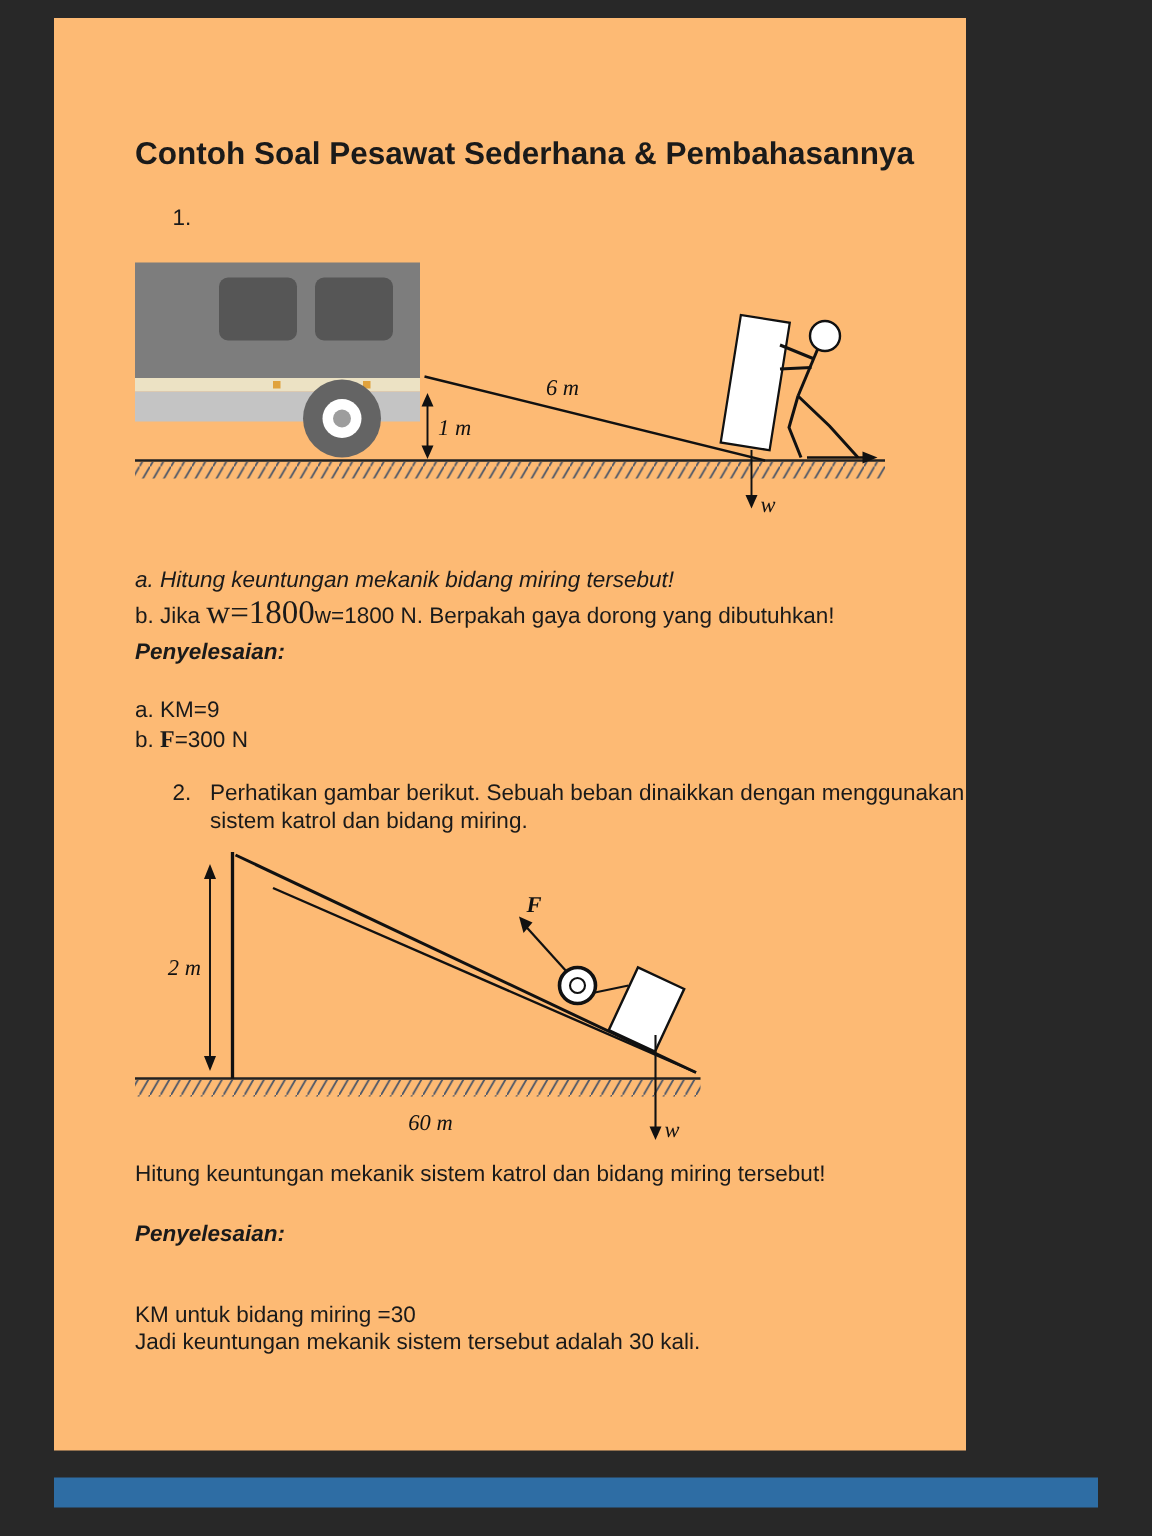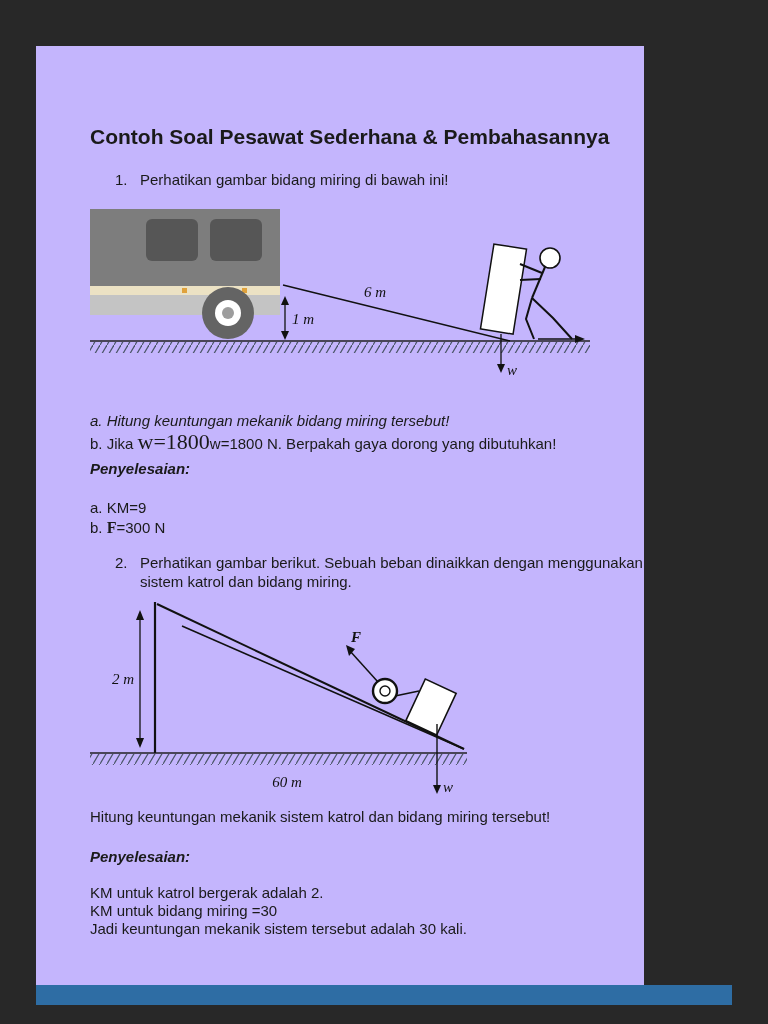--- a/index.html
+++ b/index.html
@@ -10,8 +10,8 @@
   }
   .frame { position:absolute; inset:0; background:#282828; }
   .page {
-    position:absolute; left:36px; top:46px; width:608px; height:955px;
-    background:#c4b5fd;
+    position:absolute; left:36px; top:12px; width:608px; height:955px;
+    background:#fdba74;
   }
   .footer-bar {
     position:absolute; left:36px; top:985px; width:696px; height:20px;

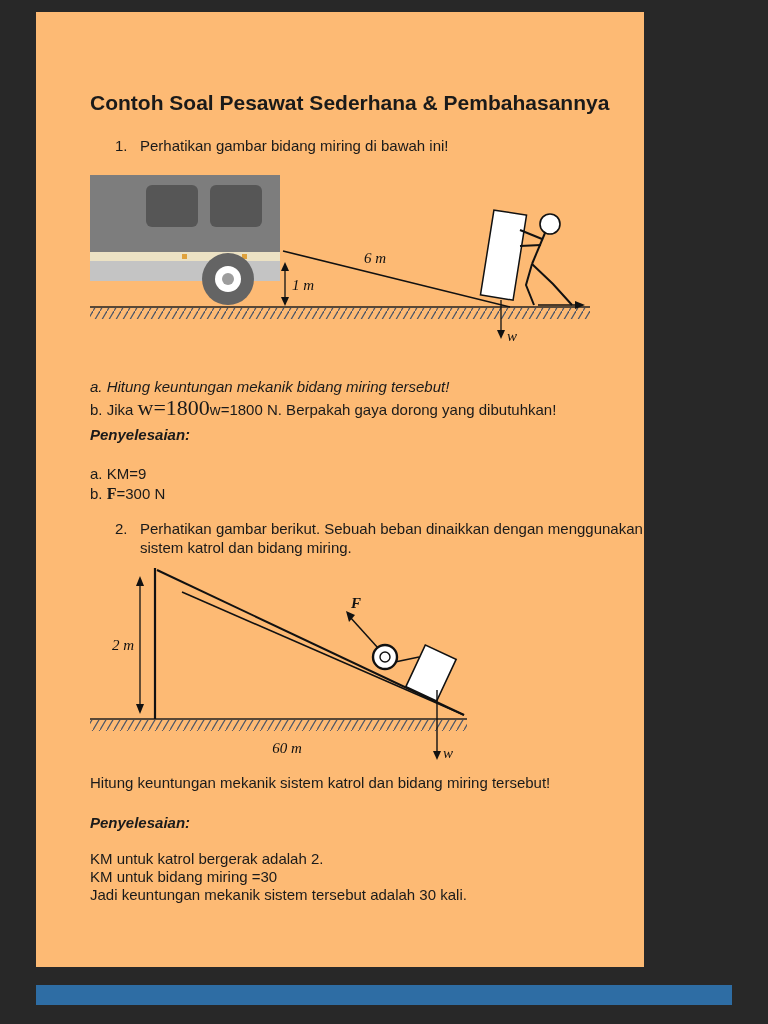--- a/index.html
+++ b/index.html
@@ -45,7 +45,6 @@
 
     <div class="abs body-text list-item" style="left:79px; top:124px; width:560px;">
       <span class="num">1.</span>
-      <span>Perhatikan gambar bidang miring di bawah ini!</span>
     </div>
 
     <svg class="abs" style="left:50px; top:155px;" width="540" height="215" viewBox="0 0 540 215">

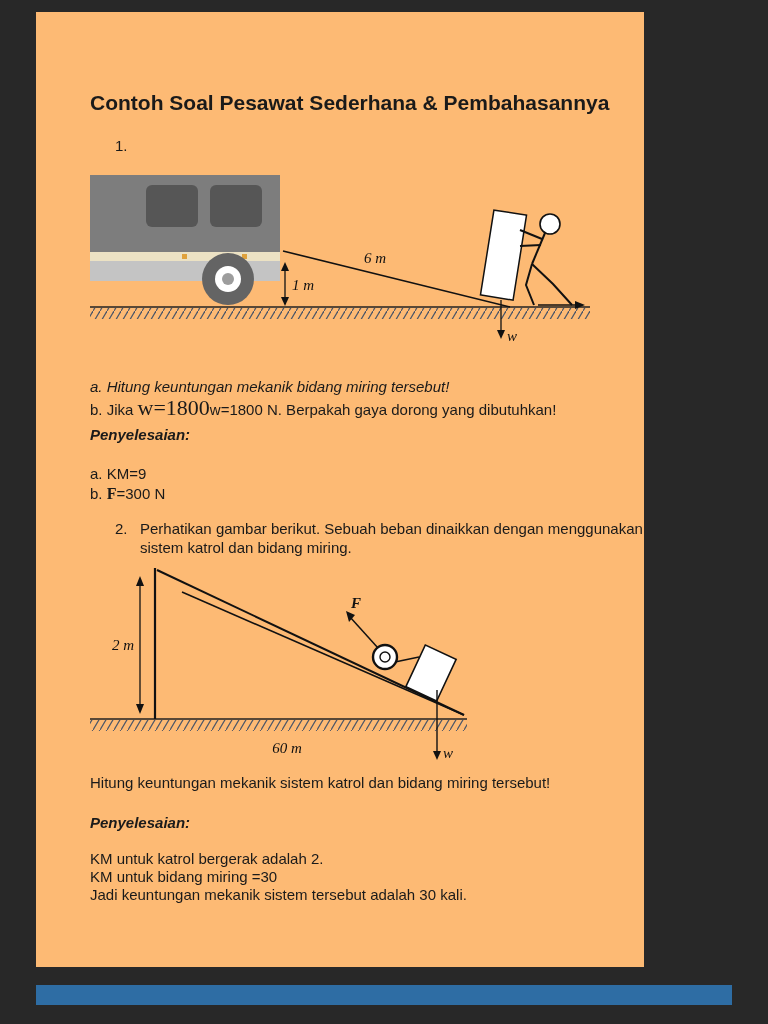--- a/index.html
+++ b/index.html
@@ -160,7 +160,6 @@
 
     <div class="abs body-text bold-italic" style="left:54px; top:801px;">Penyelesaian:</div>
 
-    <div class="abs body-text" style="left:54px; top:837px;">KM untuk katrol bergerak adalah 2.</div>
     <div class="abs body-text" style="left:54px; top:855px;">KM untuk bidang miring =30</div>
     <div class="abs body-text" style="left:54px; top:873px;">Jadi keuntungan mekanik sistem tersebut adalah 30 kali.</div>
 

